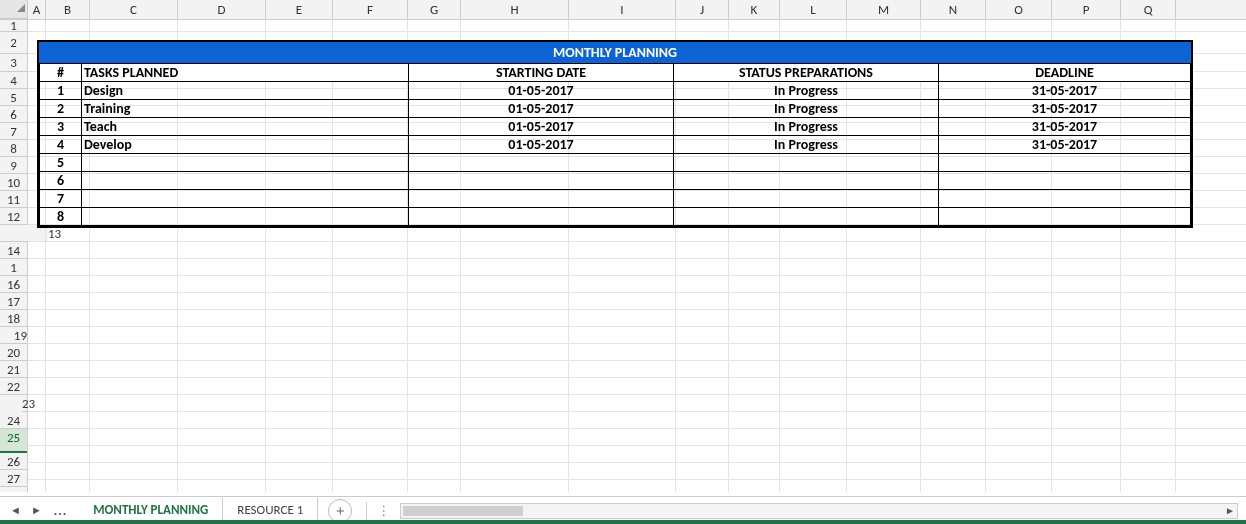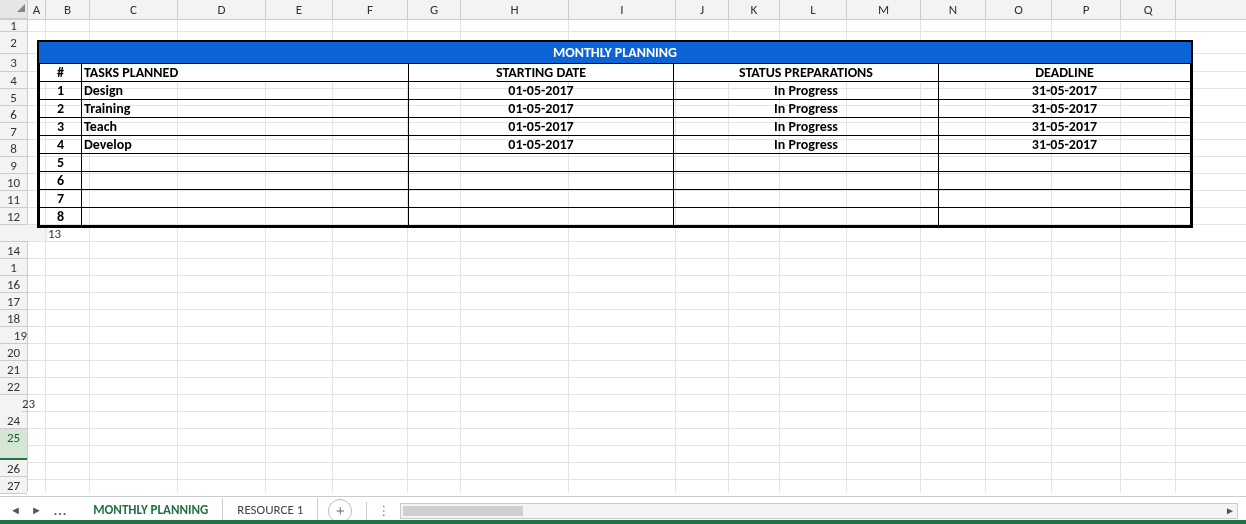--- a/index.html
+++ b/index.html
@@ -221,7 +221,7 @@
       <div class="row-h" style="height: 17px; line-height: 17px;">22</div>
       <div class="row-h" style="height: 17px; line-height: 17px; margin-left: 22px;">23</div>
       <div class="row-h" style="height: 17px; line-height: 17px;">24</div>
-      <div class="row-h sel" style="height: 31px; line-height: 17px;">25</div>
+      <div class="row-h sel" style="height: 24px; line-height: 17px;">25</div>
       <div class="row-h" style="height: 17px; line-height: 17px;">26</div>
       <div class="row-h" style="height: 17px; line-height: 17px;">27</div>
     </div>

